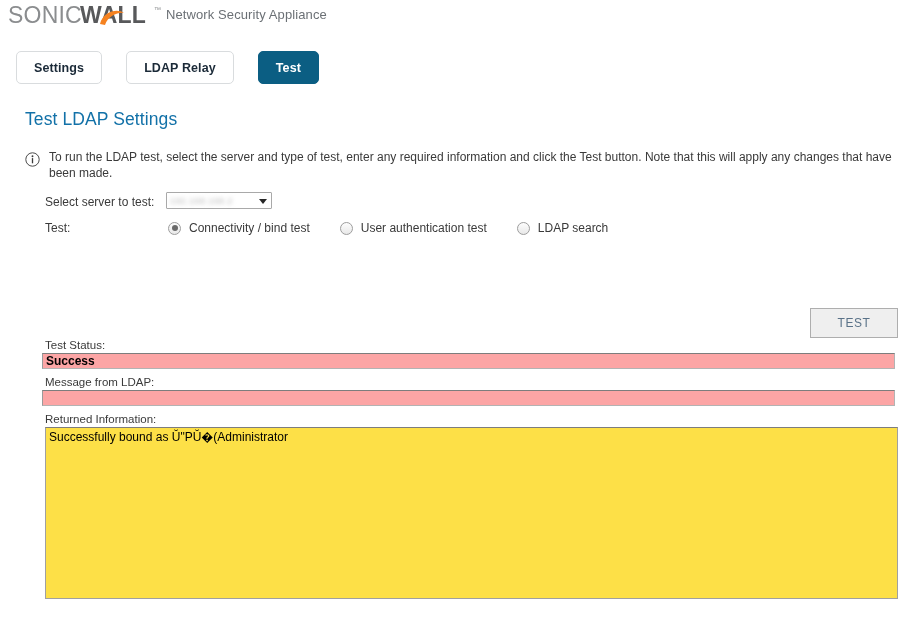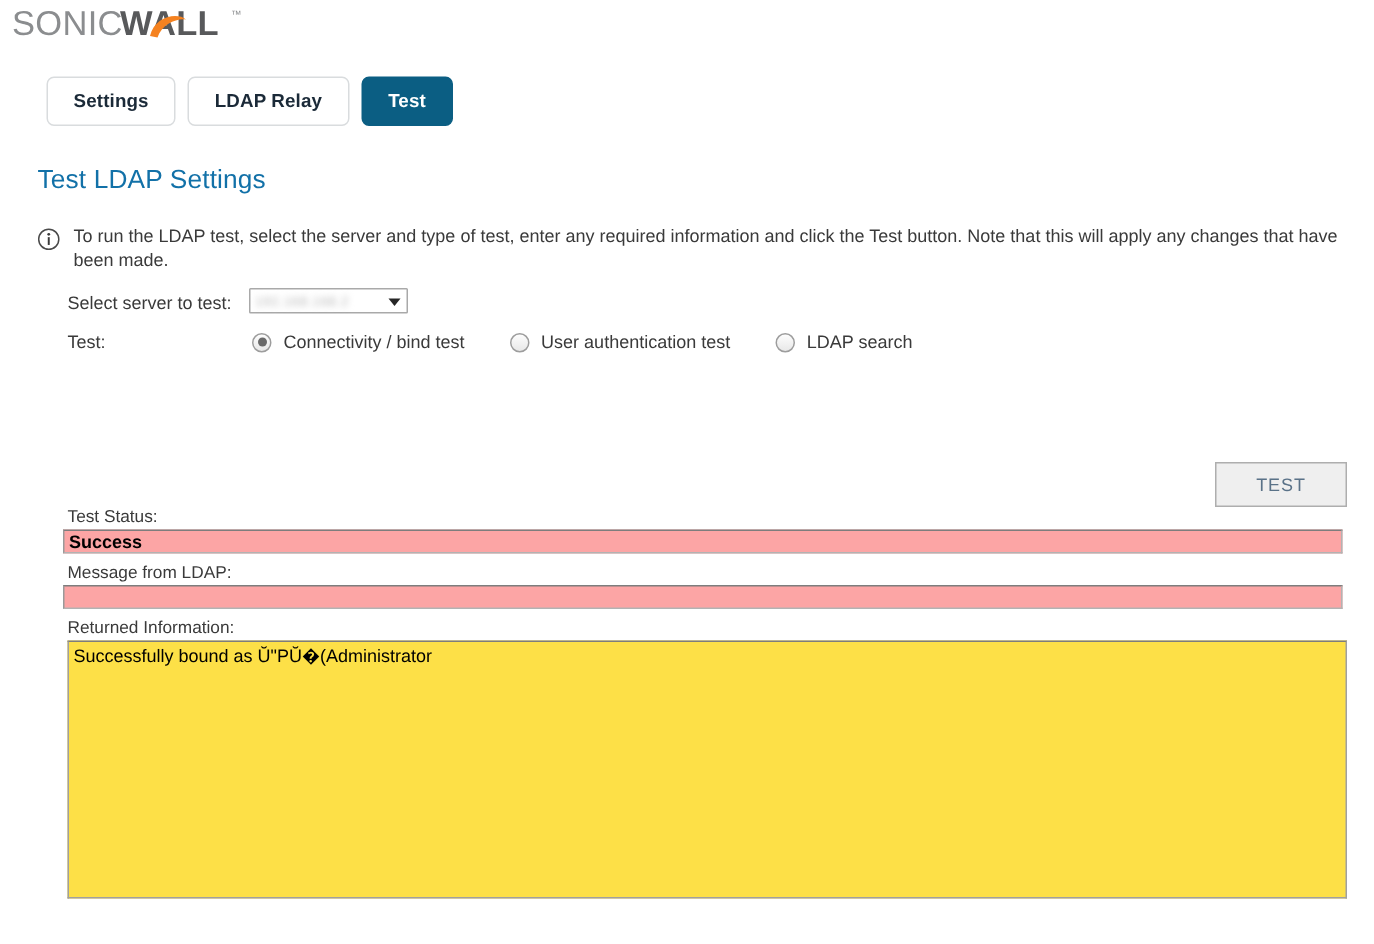--- a/index.html
+++ b/index.html
@@ -306,6 +306,7 @@
       <text x="146" y="10" font-family="Liberation Sans, sans-serif" font-size="7" fill="#8b8d8f">™</text>
     </svg>
   </div>
+  <div class="brand-sub">Network Security Appliance</div>
 </div>
 
 <div class="tabs">

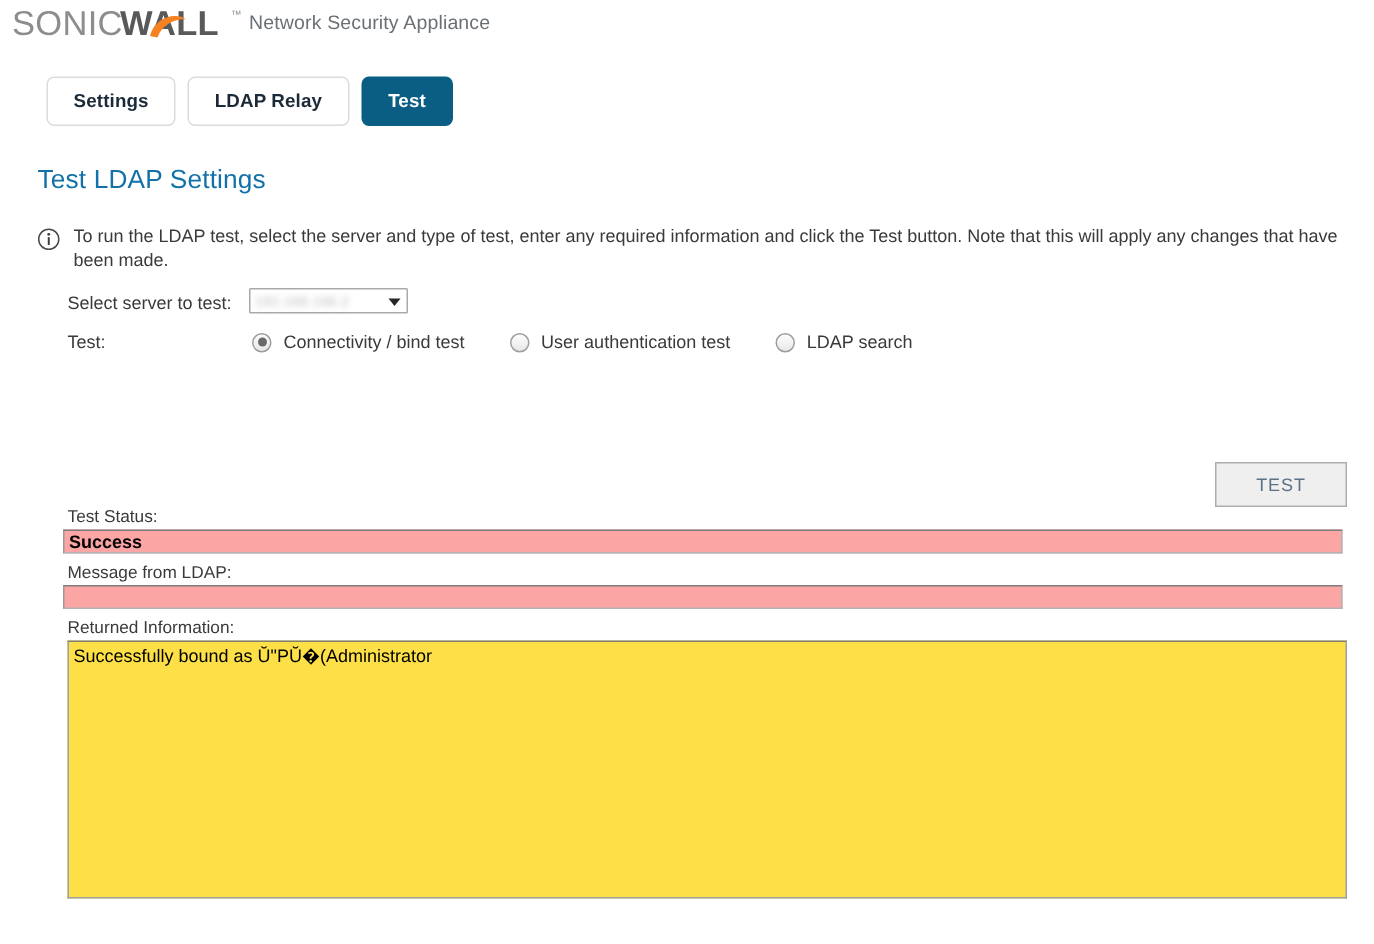--- a/index.html
+++ b/index.html
@@ -48,12 +48,12 @@
   
   .tabs {
     position: absolute;
-    left: 31px;
+    left: 16px;
     top: 50px;
     height: 34px;
     display: flex;
-    align-items: center;
-    gap: 8px;
+    align-items: flex-end;
+    gap: 24px;
   }
   .tab {
     display: flex;

